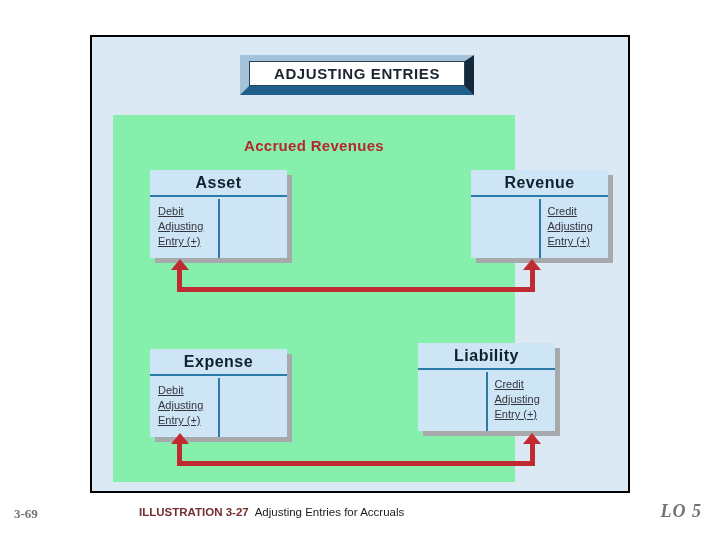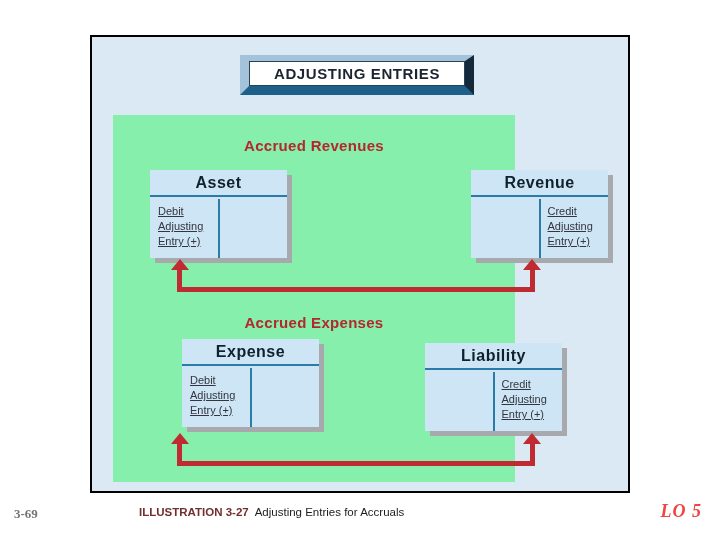--- a/index.html
+++ b/index.html
@@ -184,7 +184,6 @@
       <div class="arrowhead arrowhead-right"></div>
     </div>
 
-    <div class="section-heading heading-expenses">Accrued Expenses</div>
 
     <div class="account acct-expense">
       <div class="account-header">Expense</div>

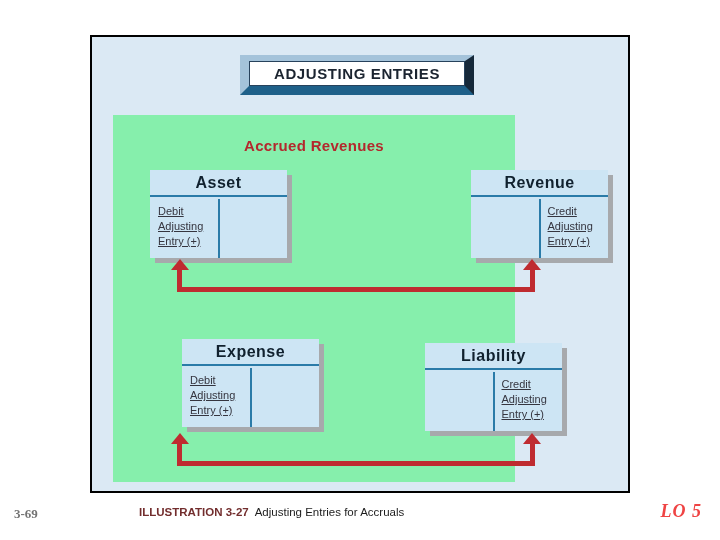--- a/index.html
+++ b/index.html
@@ -68,7 +68,7 @@
   }
   .acct-asset     { left: 37px;  top: 55px; }
   .acct-revenue   { left: 312px; top: 55px; margin-left: 46px; }
-  .acct-expense   { left: 37px;  top: 224px; margin-left: 32px; }
+  .acct-expense   { left: 37px;  top: 234px; }
   .acct-liability { left: 312px; top: 228px; }
 
   .account-header {

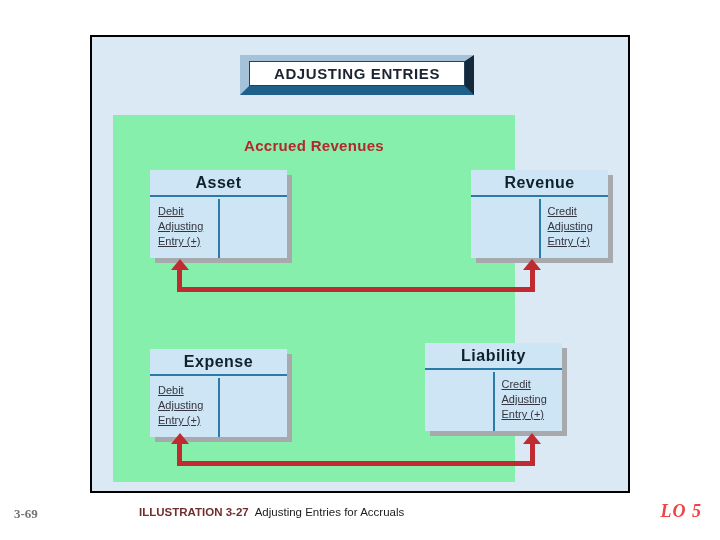--- a/index.html
+++ b/index.html
@@ -69,7 +69,7 @@
   .acct-asset     { left: 37px;  top: 55px; }
   .acct-revenue   { left: 312px; top: 55px; margin-left: 46px; }
   .acct-expense   { left: 37px;  top: 234px; }
-  .acct-liability { left: 312px; top: 228px; }
+  .acct-liability { left: 305px; top: 228px; }
 
   .account-header {
     height: 27px;

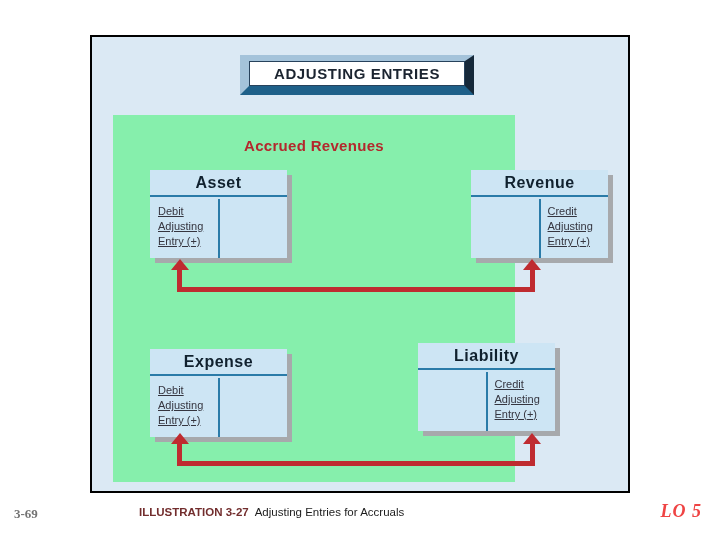--- a/index.html
+++ b/index.html
@@ -142,7 +142,7 @@
     font-family: "Liberation Serif", serif;
     font-weight: bold; font-style: italic;
     font-size: 18px;
-    color: #ef4444;
+    color: #737373;
     letter-spacing: 1px;
   }
 </style>

